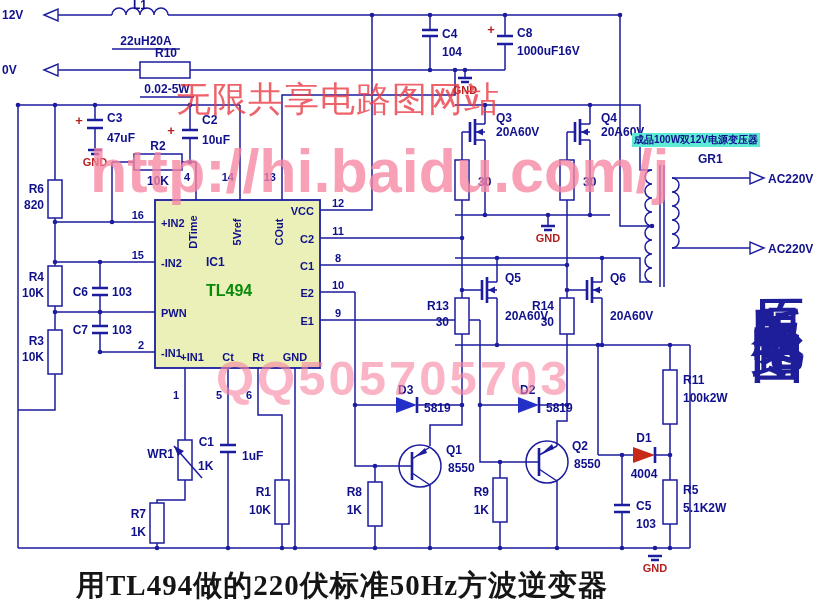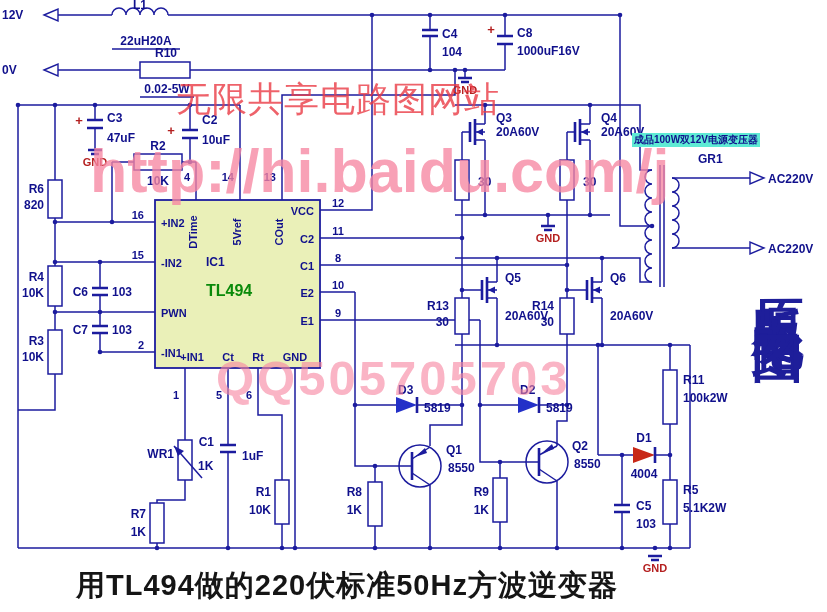--- a/index.html
+++ b/index.html
@@ -33,7 +33,7 @@
                 font-family:"Liberation Serif",serif;writing-mode:vertical-rl;
                 text-orientation:upright;letter-spacing:9px;line-height:66px;z-index:3}
   .bottom-title{left:76px;top:566px;font-size:29px;font-weight:bold;color:#151515;
-                font-family:Liberation Sans, sans-serif;letter-spacing:1px;z-index:3}
+                font-family:Liberation Serif, serif;letter-spacing:1px;z-index:3}
 </style>
 </head>
 <body>

